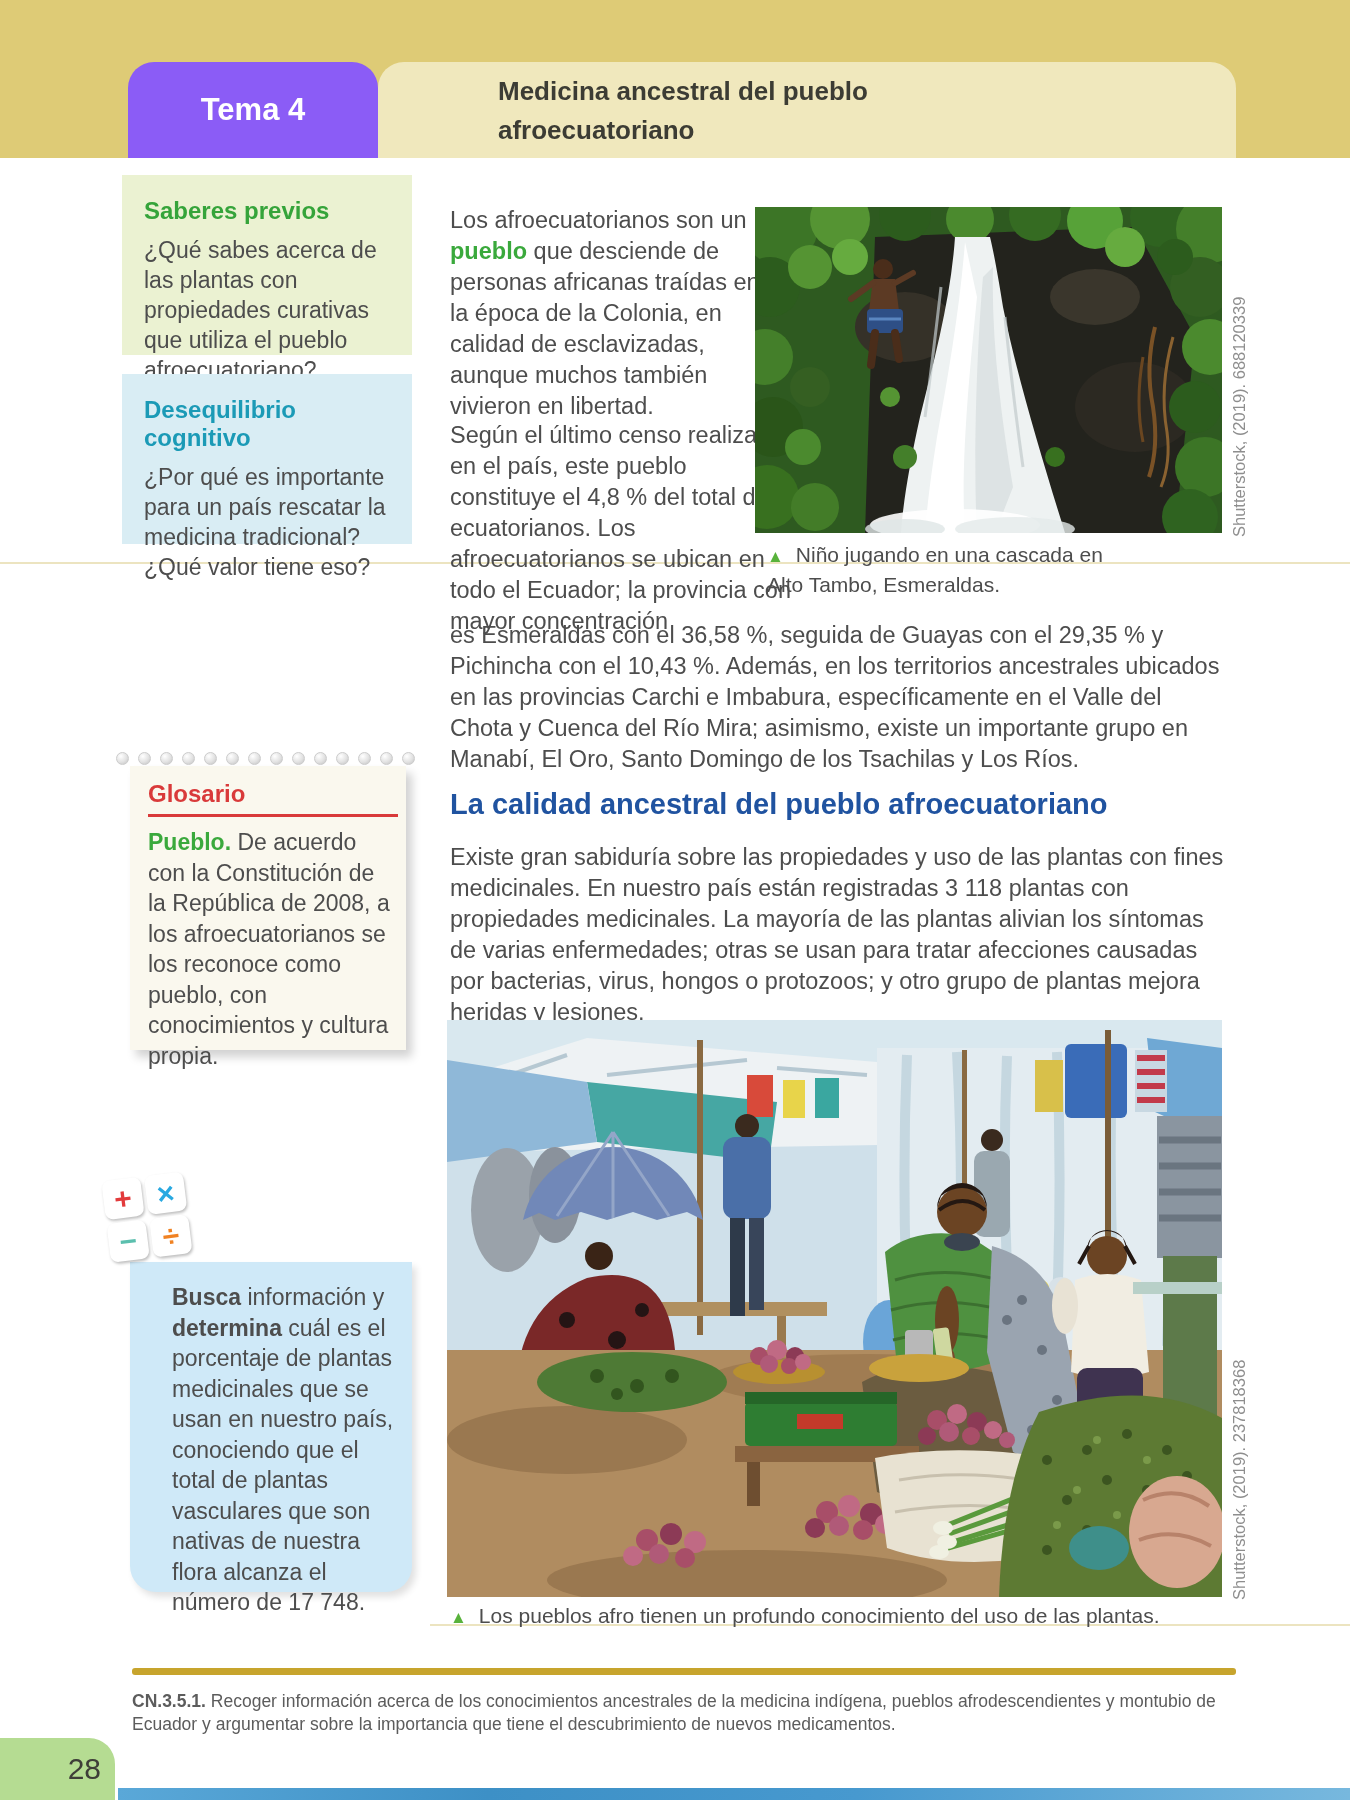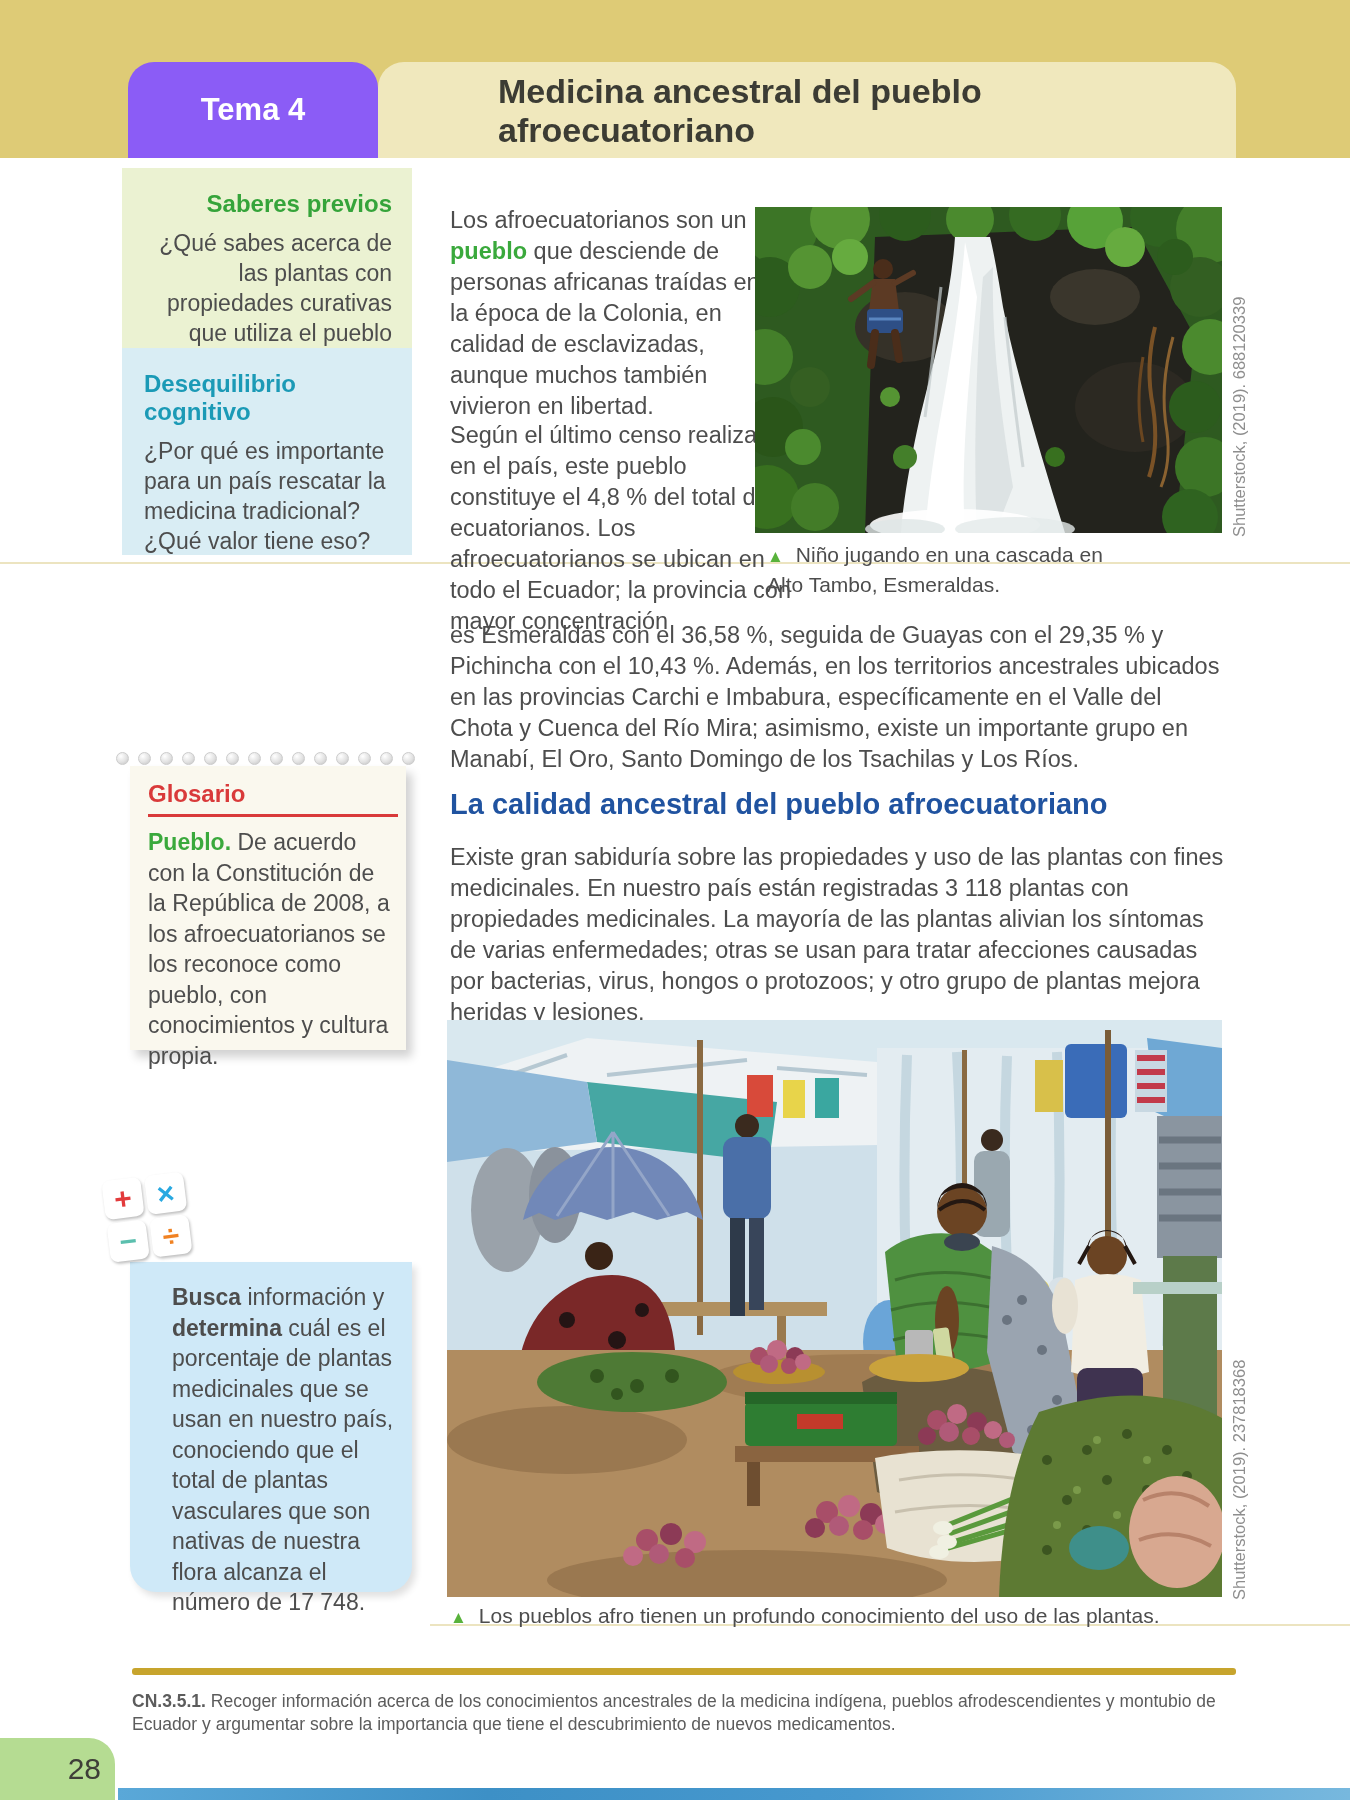--- a/index.html
+++ b/index.html
@@ -13,7 +13,7 @@
   .tema-box span{color:#ffffff;font-size:31px;font-weight:bold;}
   .title-banner{left:378px;top:62px;width:858px;height:96px;background:#f0e8bd;
                 border-radius:26px 26px 0 0;}
-  .title-banner h1{margin:0;padding:10px 0 0 120px;font-size:34px;line-height:39px;
+  .title-banner h1{margin:0;padding:10px 0 0 120px;font-size:26px;line-height:39px;
                    color:#3c3c34;font-weight:bold;}
   
   .rule{background:#ece4c0;height:2px;}

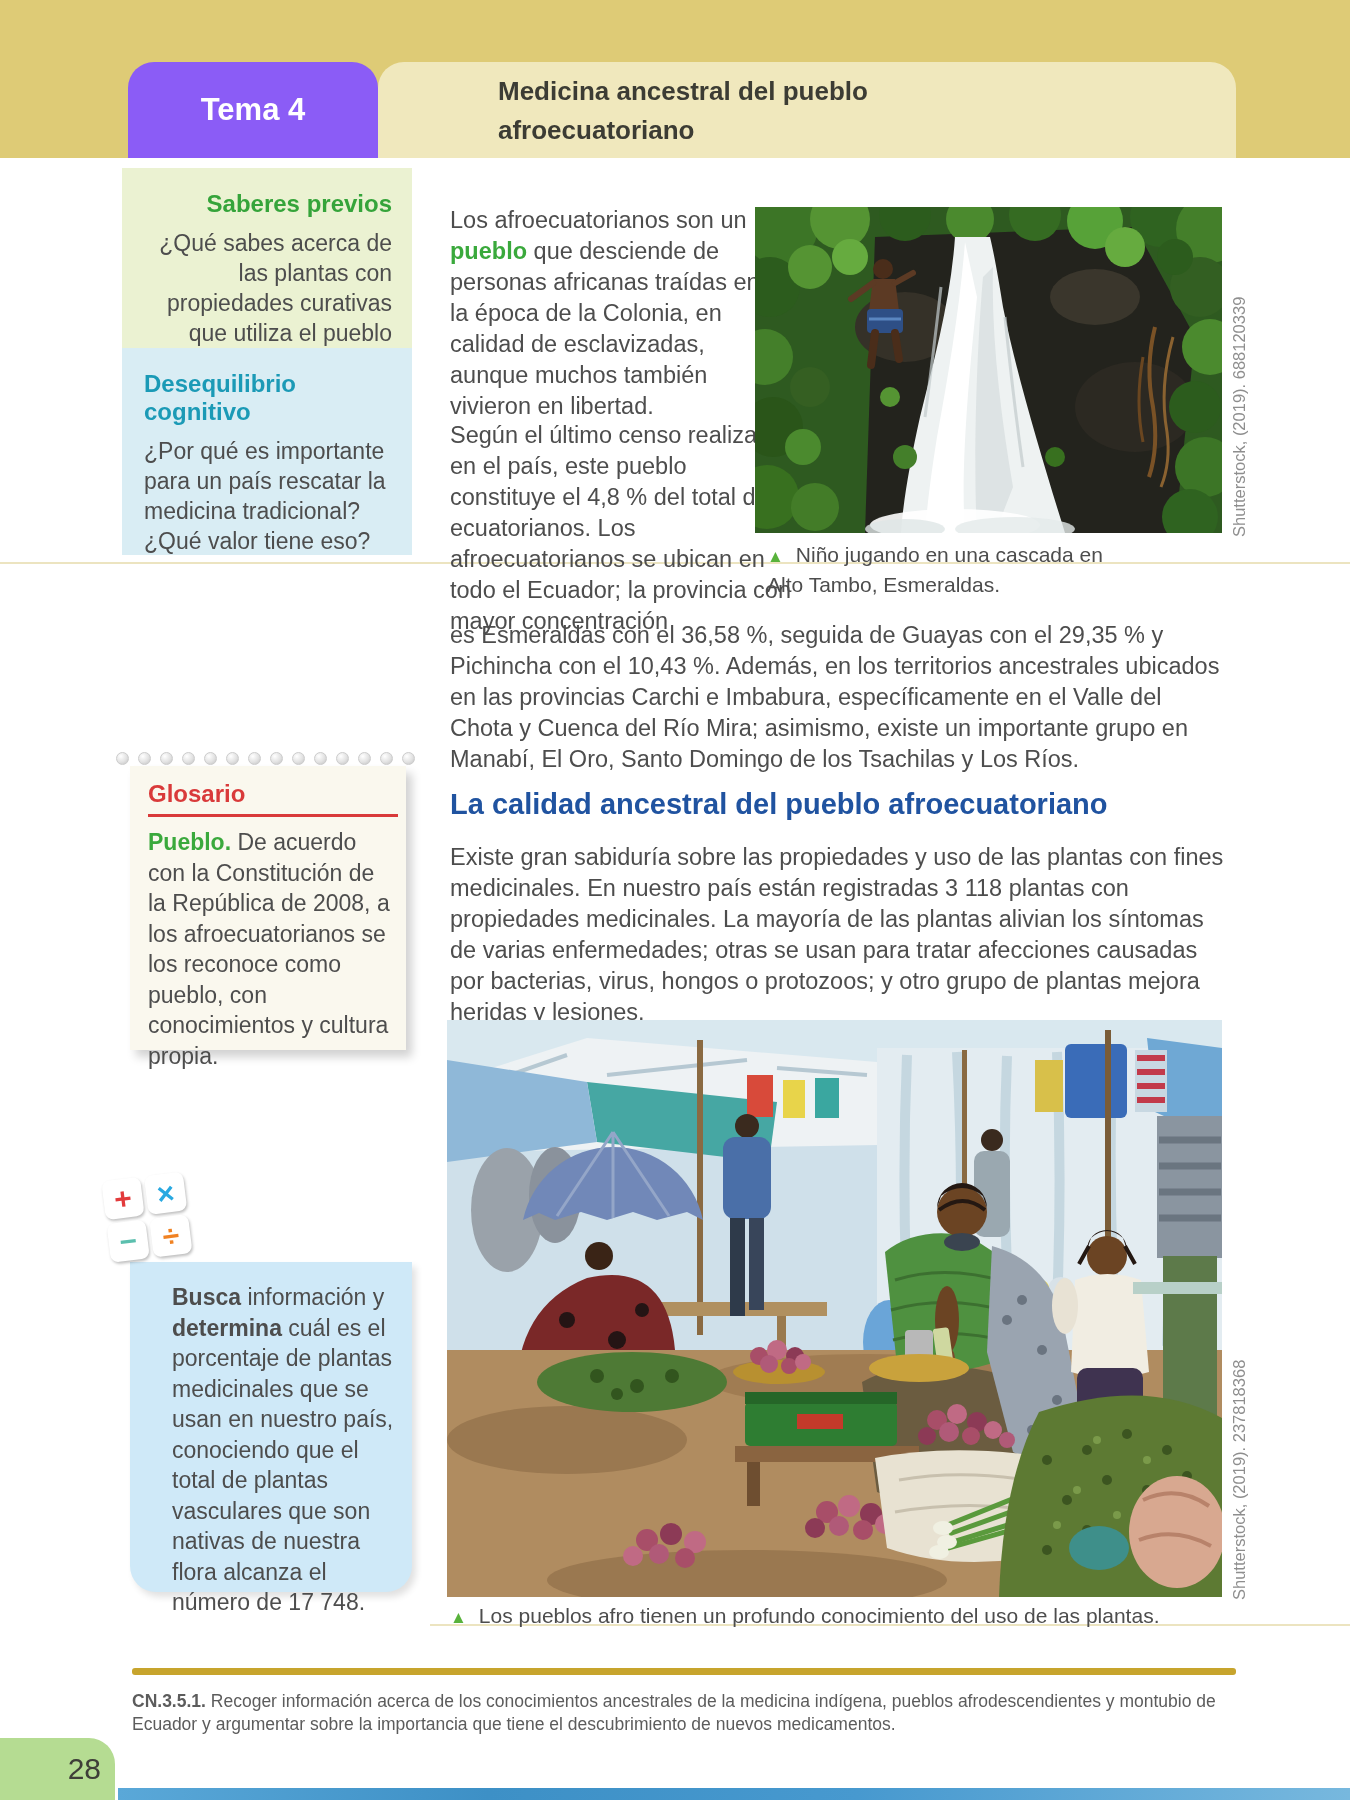--- a/index.html
+++ b/index.html
@@ -21,7 +21,7 @@
   .panel{left:122px;width:290px;box-sizing:border-box;padding:22px 20px 0 22px;}
   .panel h3{margin:0 0 10px 0;font-size:24px;font-weight:bold;}
   .panel p{margin:0;font-size:23px;line-height:30px;color:#4d4d4d;}
-  .saberes{top:168px;height:180px;background:#ebf2d2;text-align:right;}
+  .saberes{top:175px;height:180px;background:#ebf2d2;}
   .saberes h3{color:#35a43a;}
   .deseq{top:348px;height:207px;background:#d9edf4;}
   .deseq h3{color:#1b9ab6;}

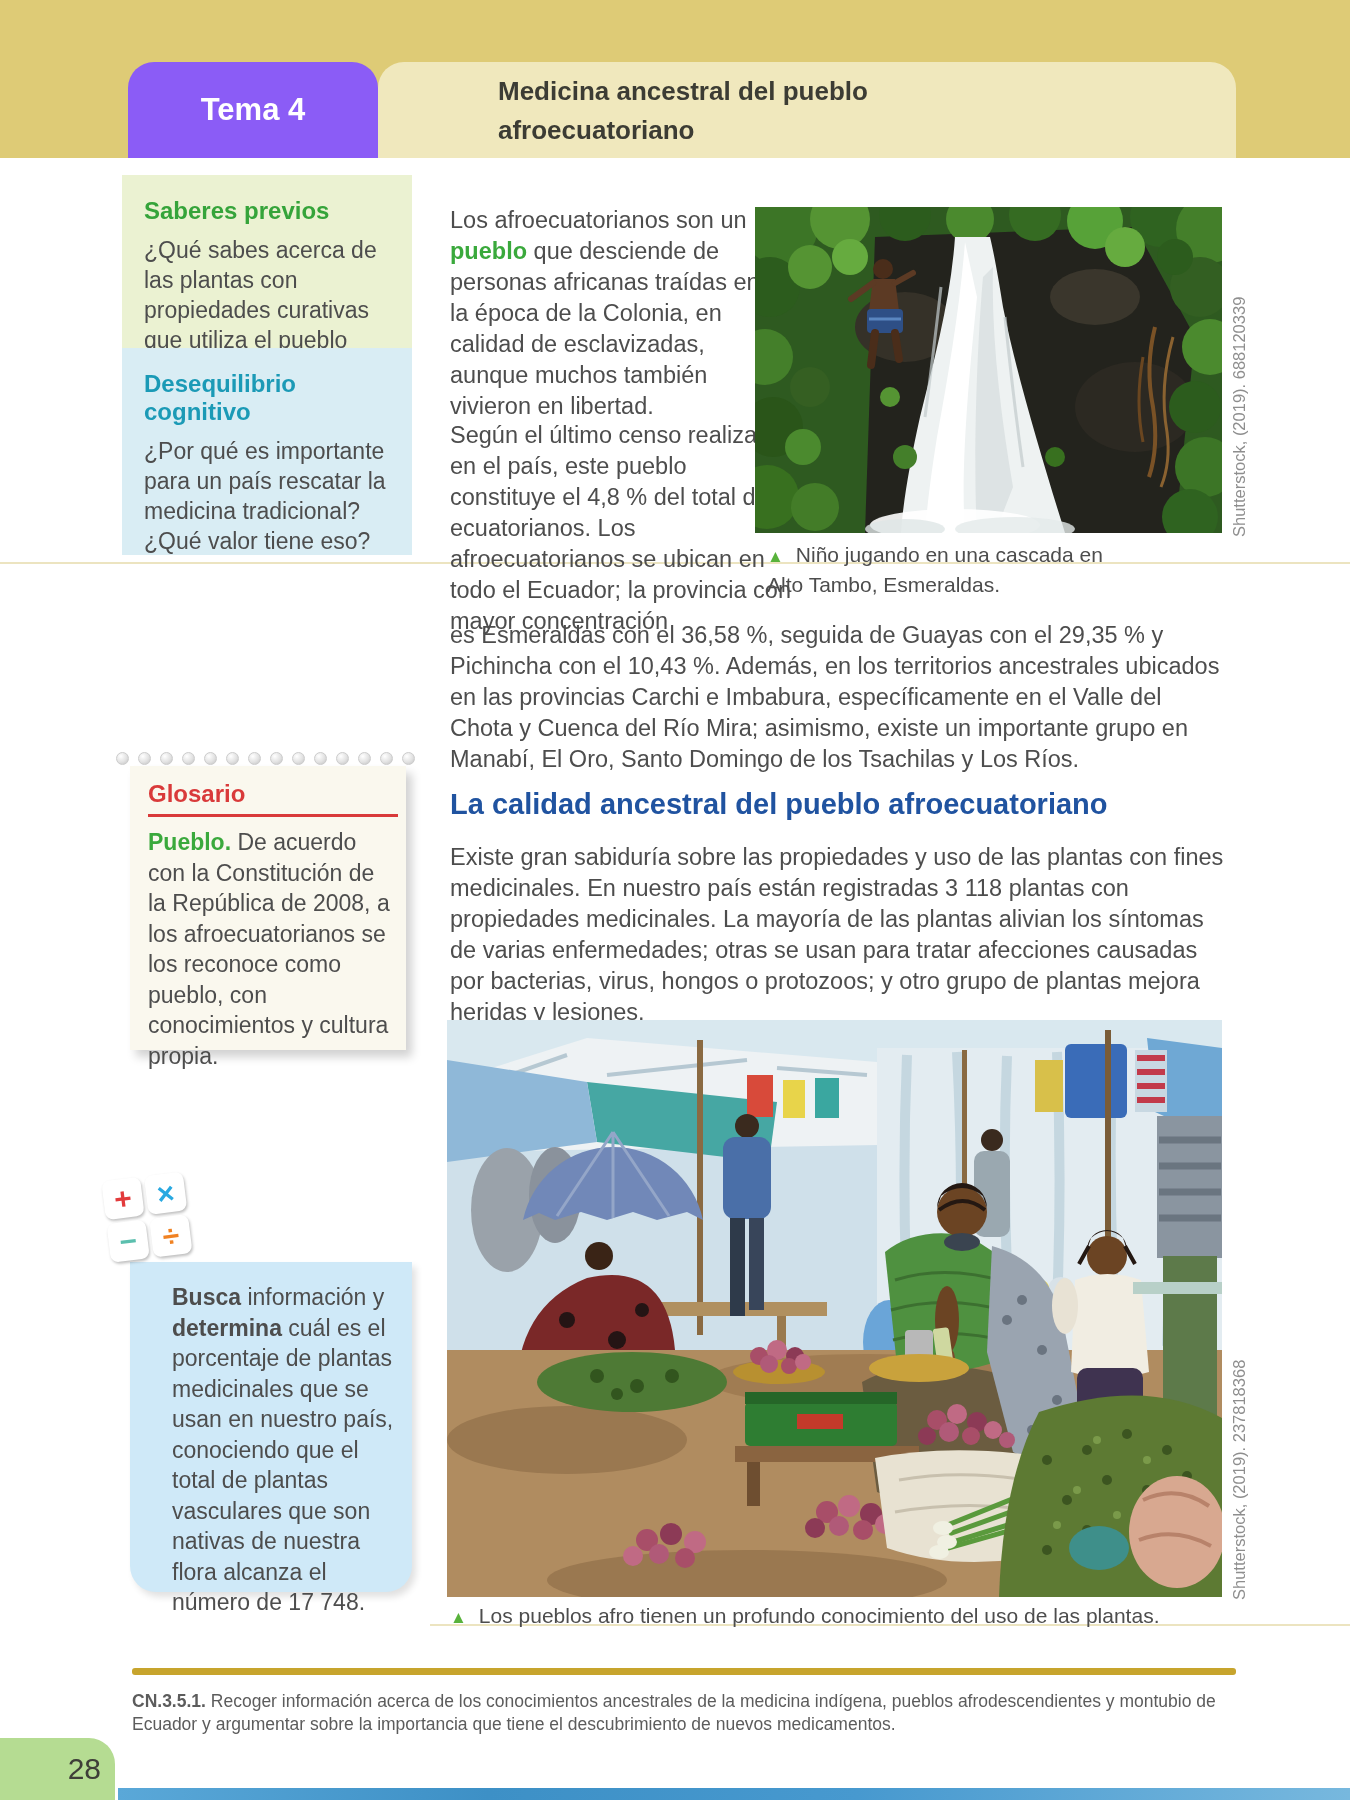--- a/index.html
+++ b/index.html
@@ -23,7 +23,7 @@
   .panel p{margin:0;font-size:23px;line-height:30px;color:#4d4d4d;}
   .saberes{top:175px;height:180px;background:#ebf2d2;}
   .saberes h3{color:#35a43a;}
-  .deseq{top:348px;height:207px;background:#d9edf4;}
+  .deseq{top:374px;height:170px;background:#d9edf4;}
   .deseq h3{color:#1b9ab6;}
   
   .gdots{left:116px;top:752px;width:312px;display:flex;gap:9px;}

